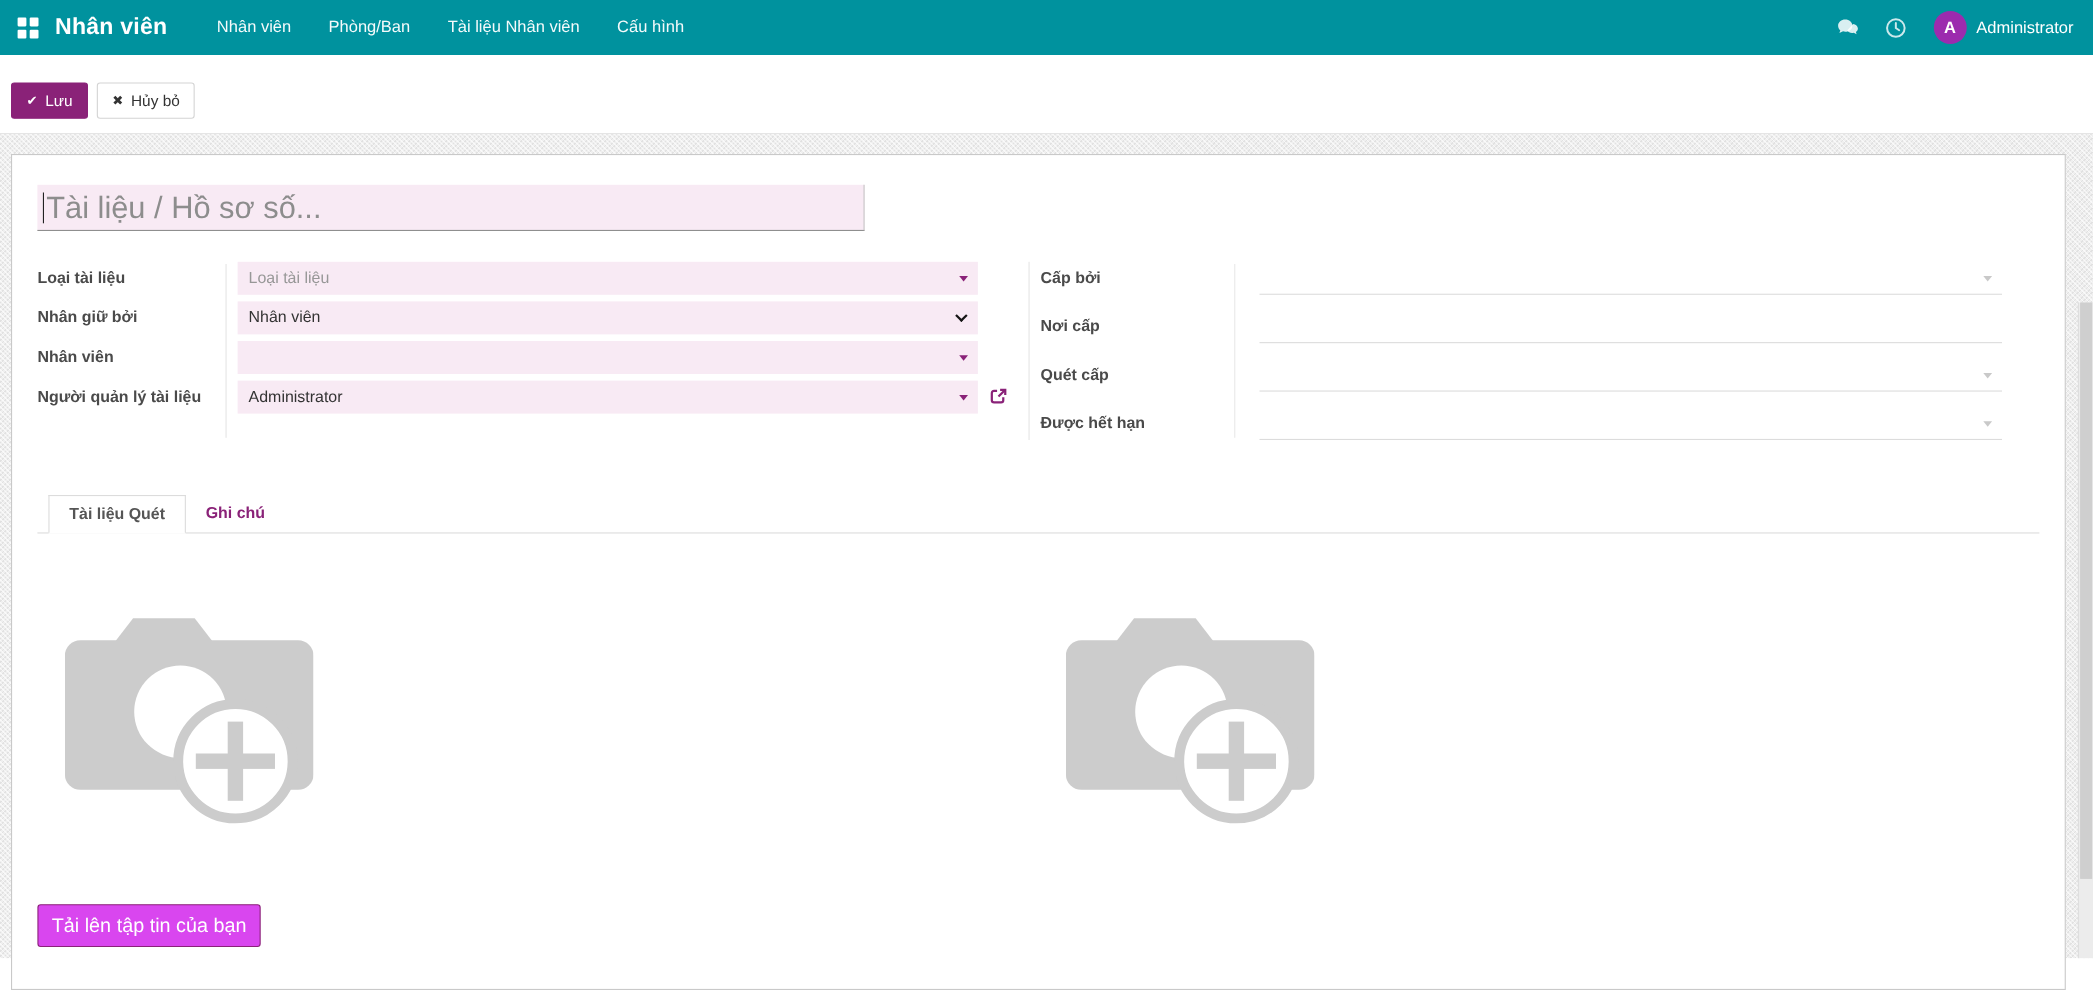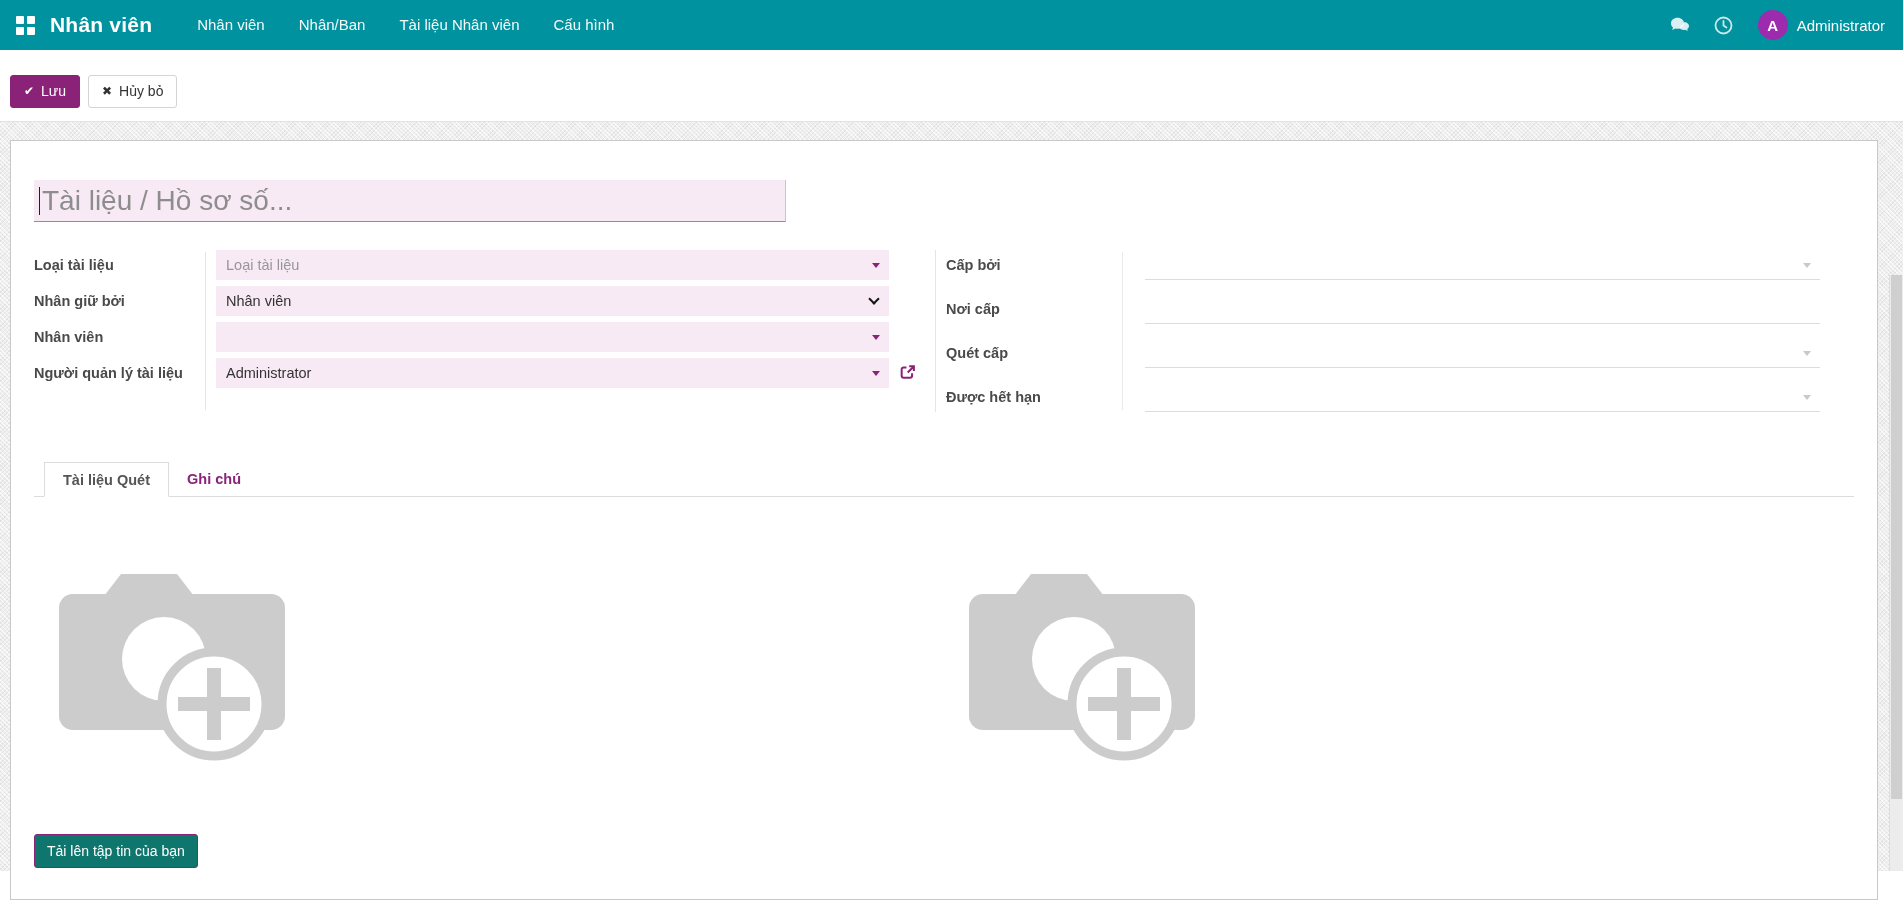--- a/index.html
+++ b/index.html
@@ -109,7 +109,7 @@
   </div>
   <div class="brand">Nhân viên</div>
   <div class="nav-item">Nhân viên</div>
-  <div class="nav-item">Nhân/Ban</div>
+  <div class="nav-item">Phòng/Ban</div>
   <div class="nav-item">Tài liệu Nhân viên</div>
   <div class="nav-item">Cấu hình</div>
 

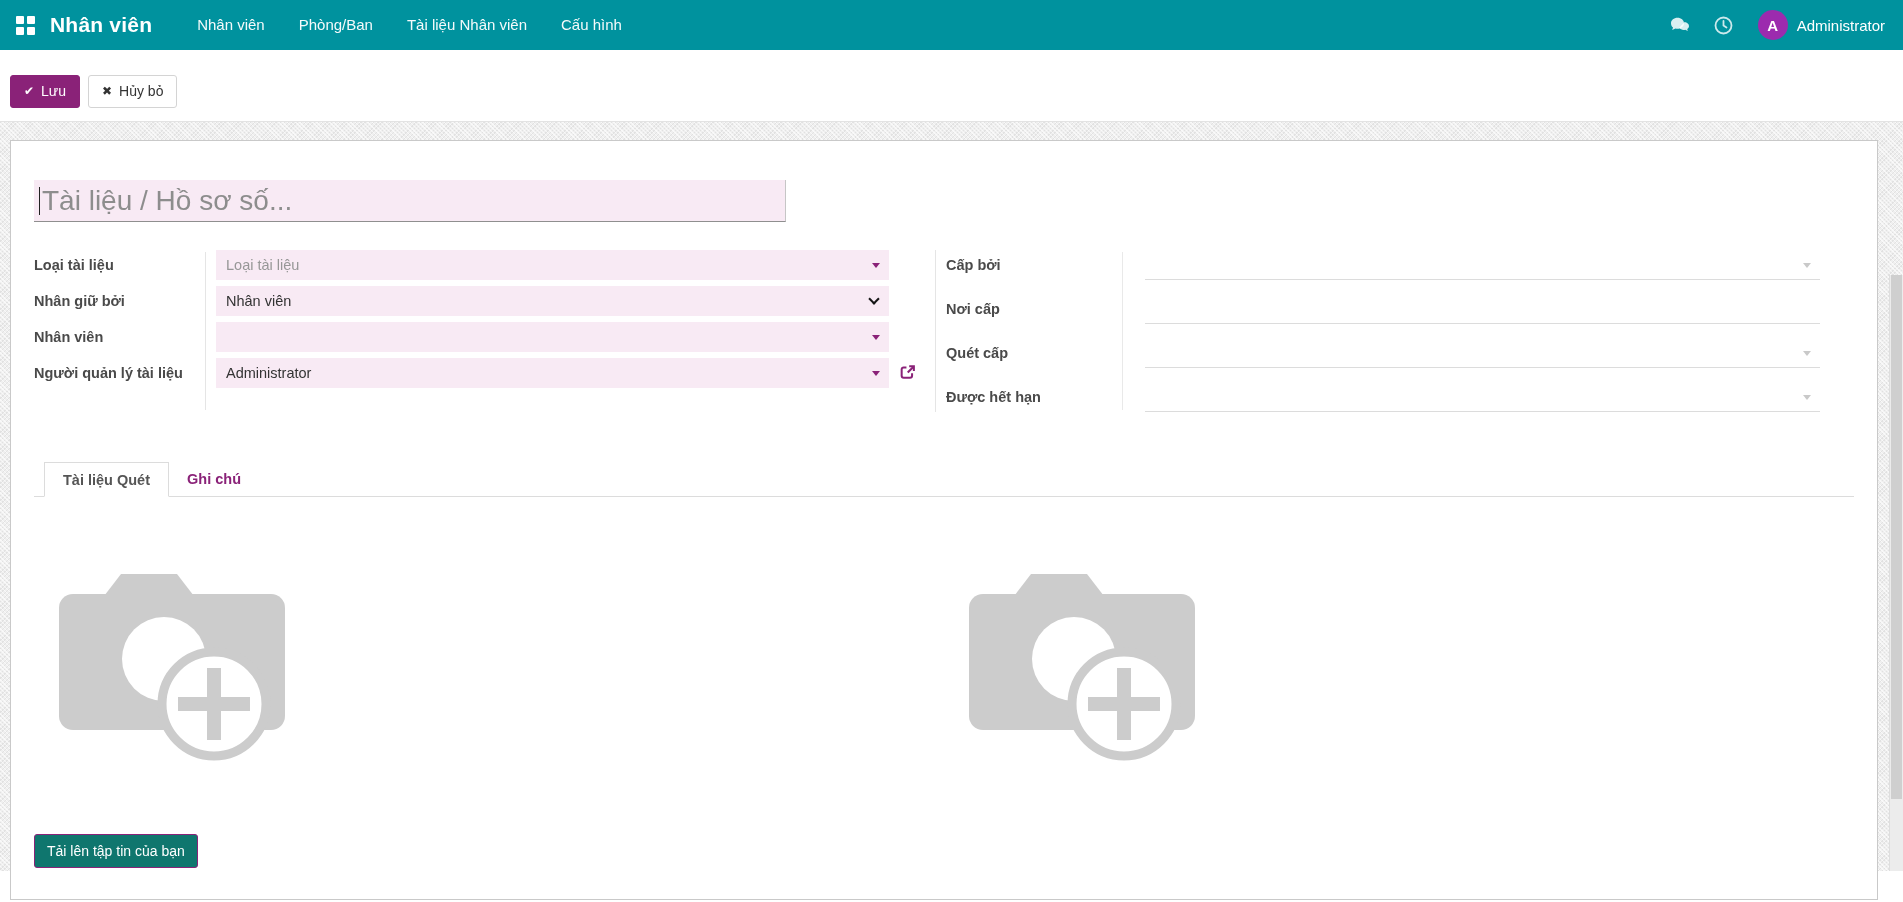--- a/index.html
+++ b/index.html
@@ -43,7 +43,7 @@
     background:#fff; border:1px solid #c9c9c9; padding:0 23px; }
 
   
-  .title-wrap { position:relative; margin-top:39px; width:896px; }
+  .title-wrap { position:relative; margin-top:27px; width:896px; }
   .title-input { width:752px; height:42px; font-family:"Liberation Sans",sans-serif;
     font-size:28px; color:#333; background:#F8EAF4; border:none; outline:none;
     border-bottom:1px solid #8f8f8f; border-right:1px solid #c6c6c6; padding:0 8px; }

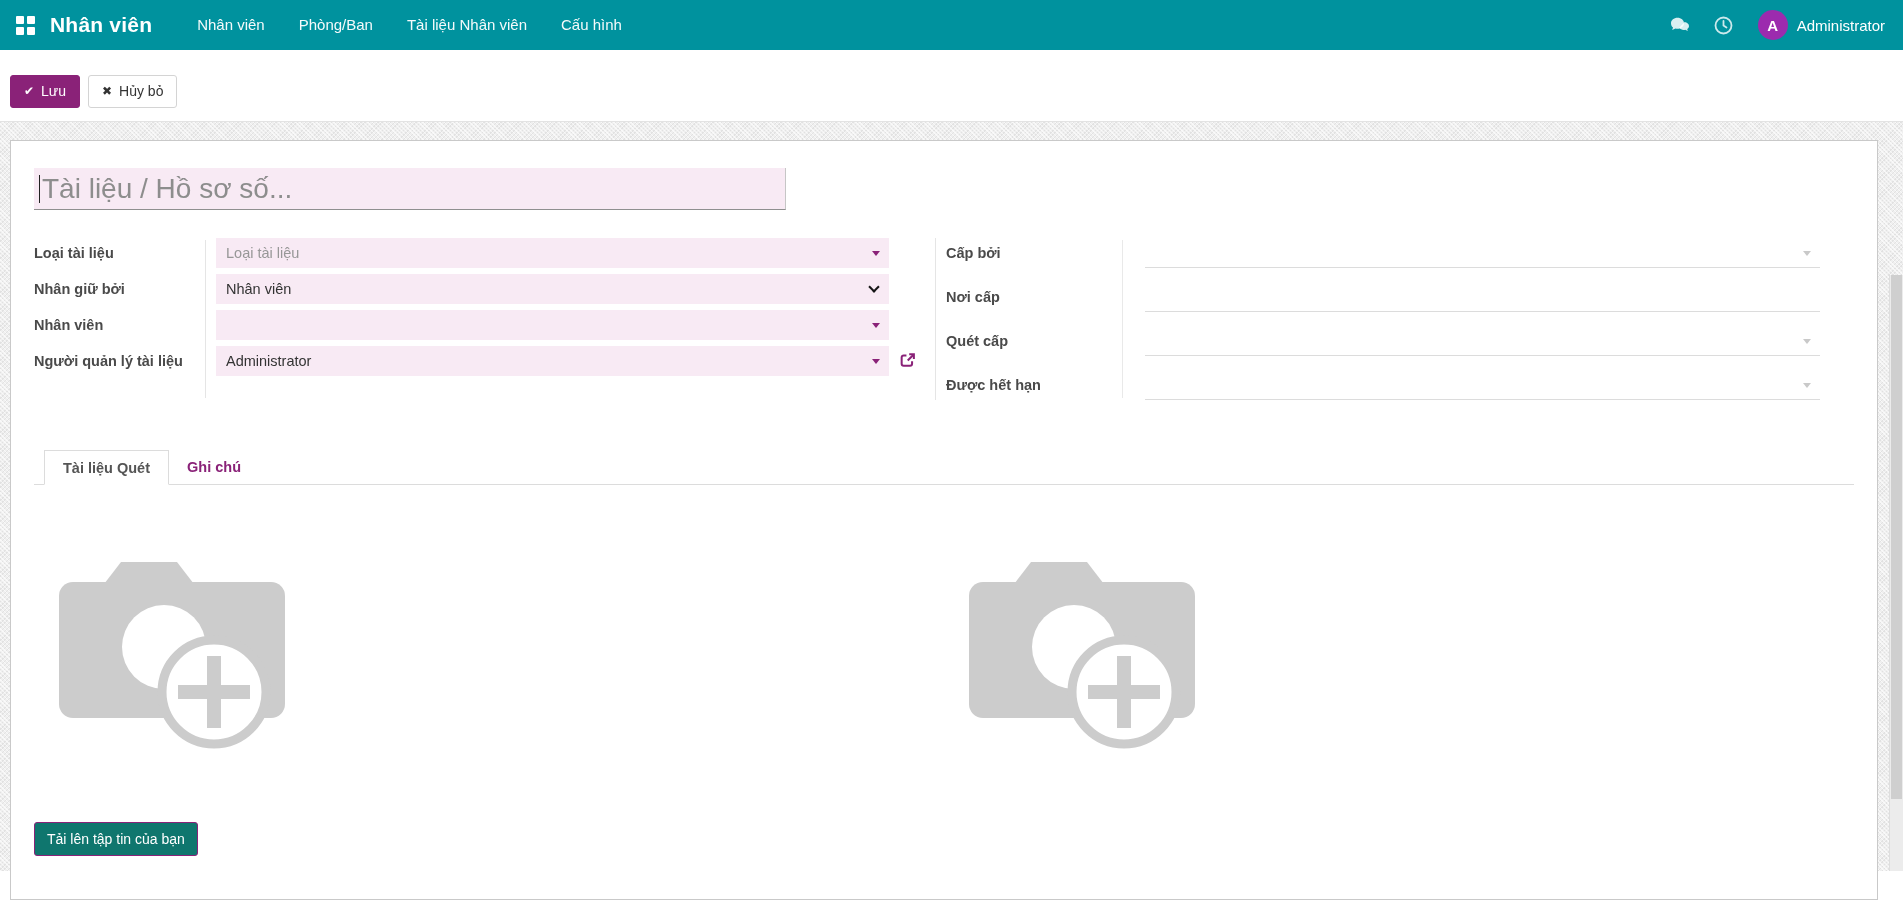--- a/index.html
+++ b/index.html
@@ -87,8 +87,8 @@
   
   .scan-grid { display:grid; grid-template-columns:1fr 1fr; }
   .camera-block { margin:67px 0 0 25px; width:226px; height:200px; cursor:pointer; }
-  .upload-btn { margin-top:70px; background:#0f766e; border:1px solid #8A2278; color:#fff;
-    font-size:14px; padding:8px 12px; border-radius:3px; cursor:pointer;
+  .upload-btn { margin-top:70px; background:#d946ef; border:1px solid #8A2278; color:#fff;
+    font-size:18px; padding:8px 12px; border-radius:3px; cursor:pointer;
     font-family:"Liberation Sans",sans-serif; }
 
   

